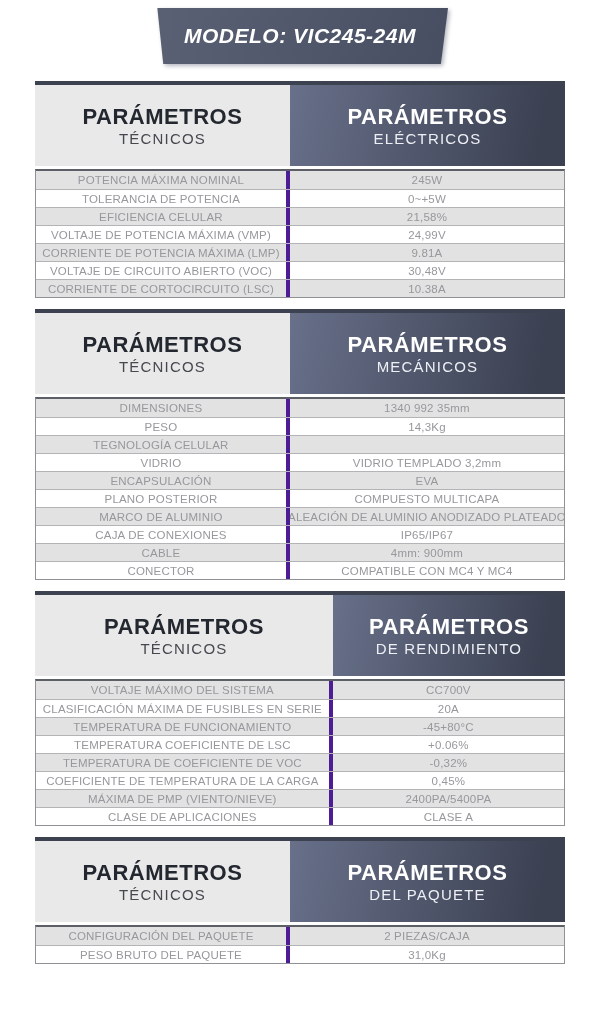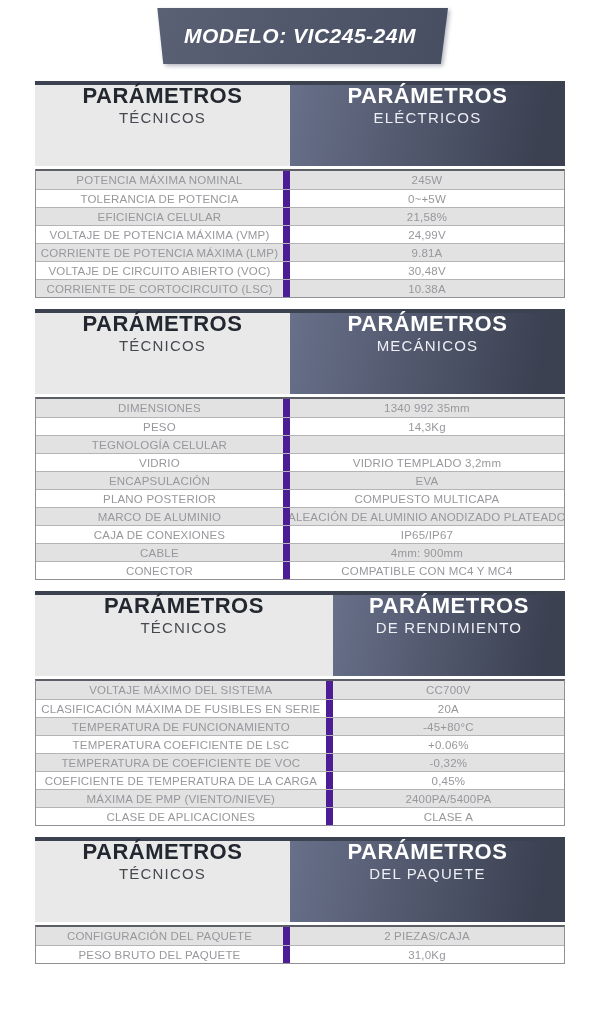--- a/index.html
+++ b/index.html
@@ -30,7 +30,7 @@
   }
   .hcell {
     display: flex; flex-direction: column;
-    align-items: center; gap: 3px;
+    align-items: center; justify-content: center; gap: 3px;
   }
   .hcell.left { width: var(--split, 48.1%); background: #e9e9e9; }
   .hcell.right { flex: 1; background: linear-gradient(100deg, #68708a 0%, #3b4151 90%); }

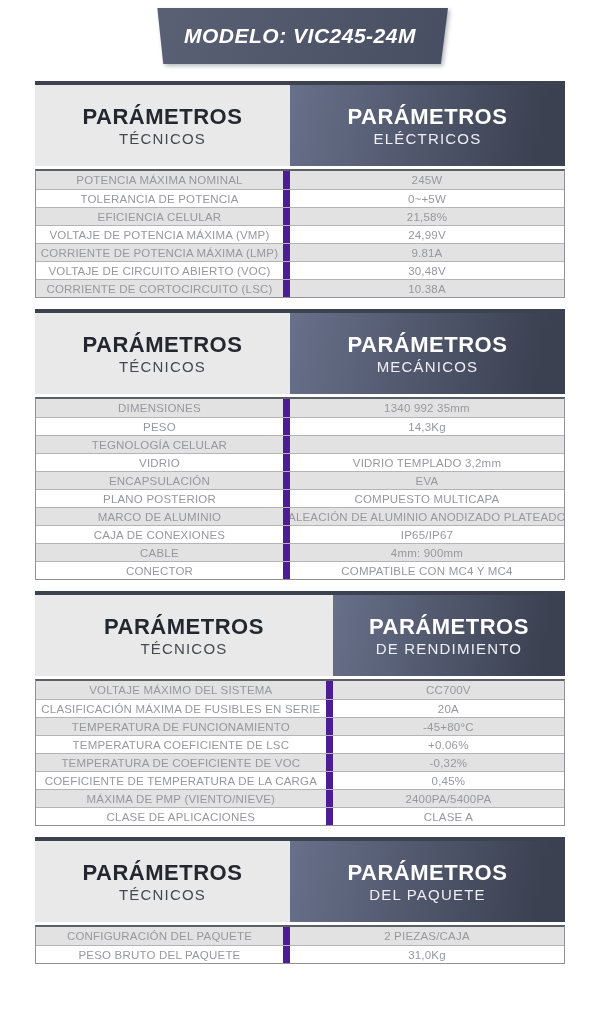--- a/index.html
+++ b/index.html
@@ -52,7 +52,7 @@
     font-size: 11.5px; color: #97989c; letter-spacing: .2px;
     white-space: nowrap; overflow: hidden; padding: 0 4px;
   }
-  .cell.label { width: var(--split, 48.1%); border-right: 7px solid #4c1d95; }
+  .cell.label { width: var(--split, 48.1%); border-right: 4px solid #4c1d95; }
   .cell.value { flex: 1; }
 </style>
 </head>

